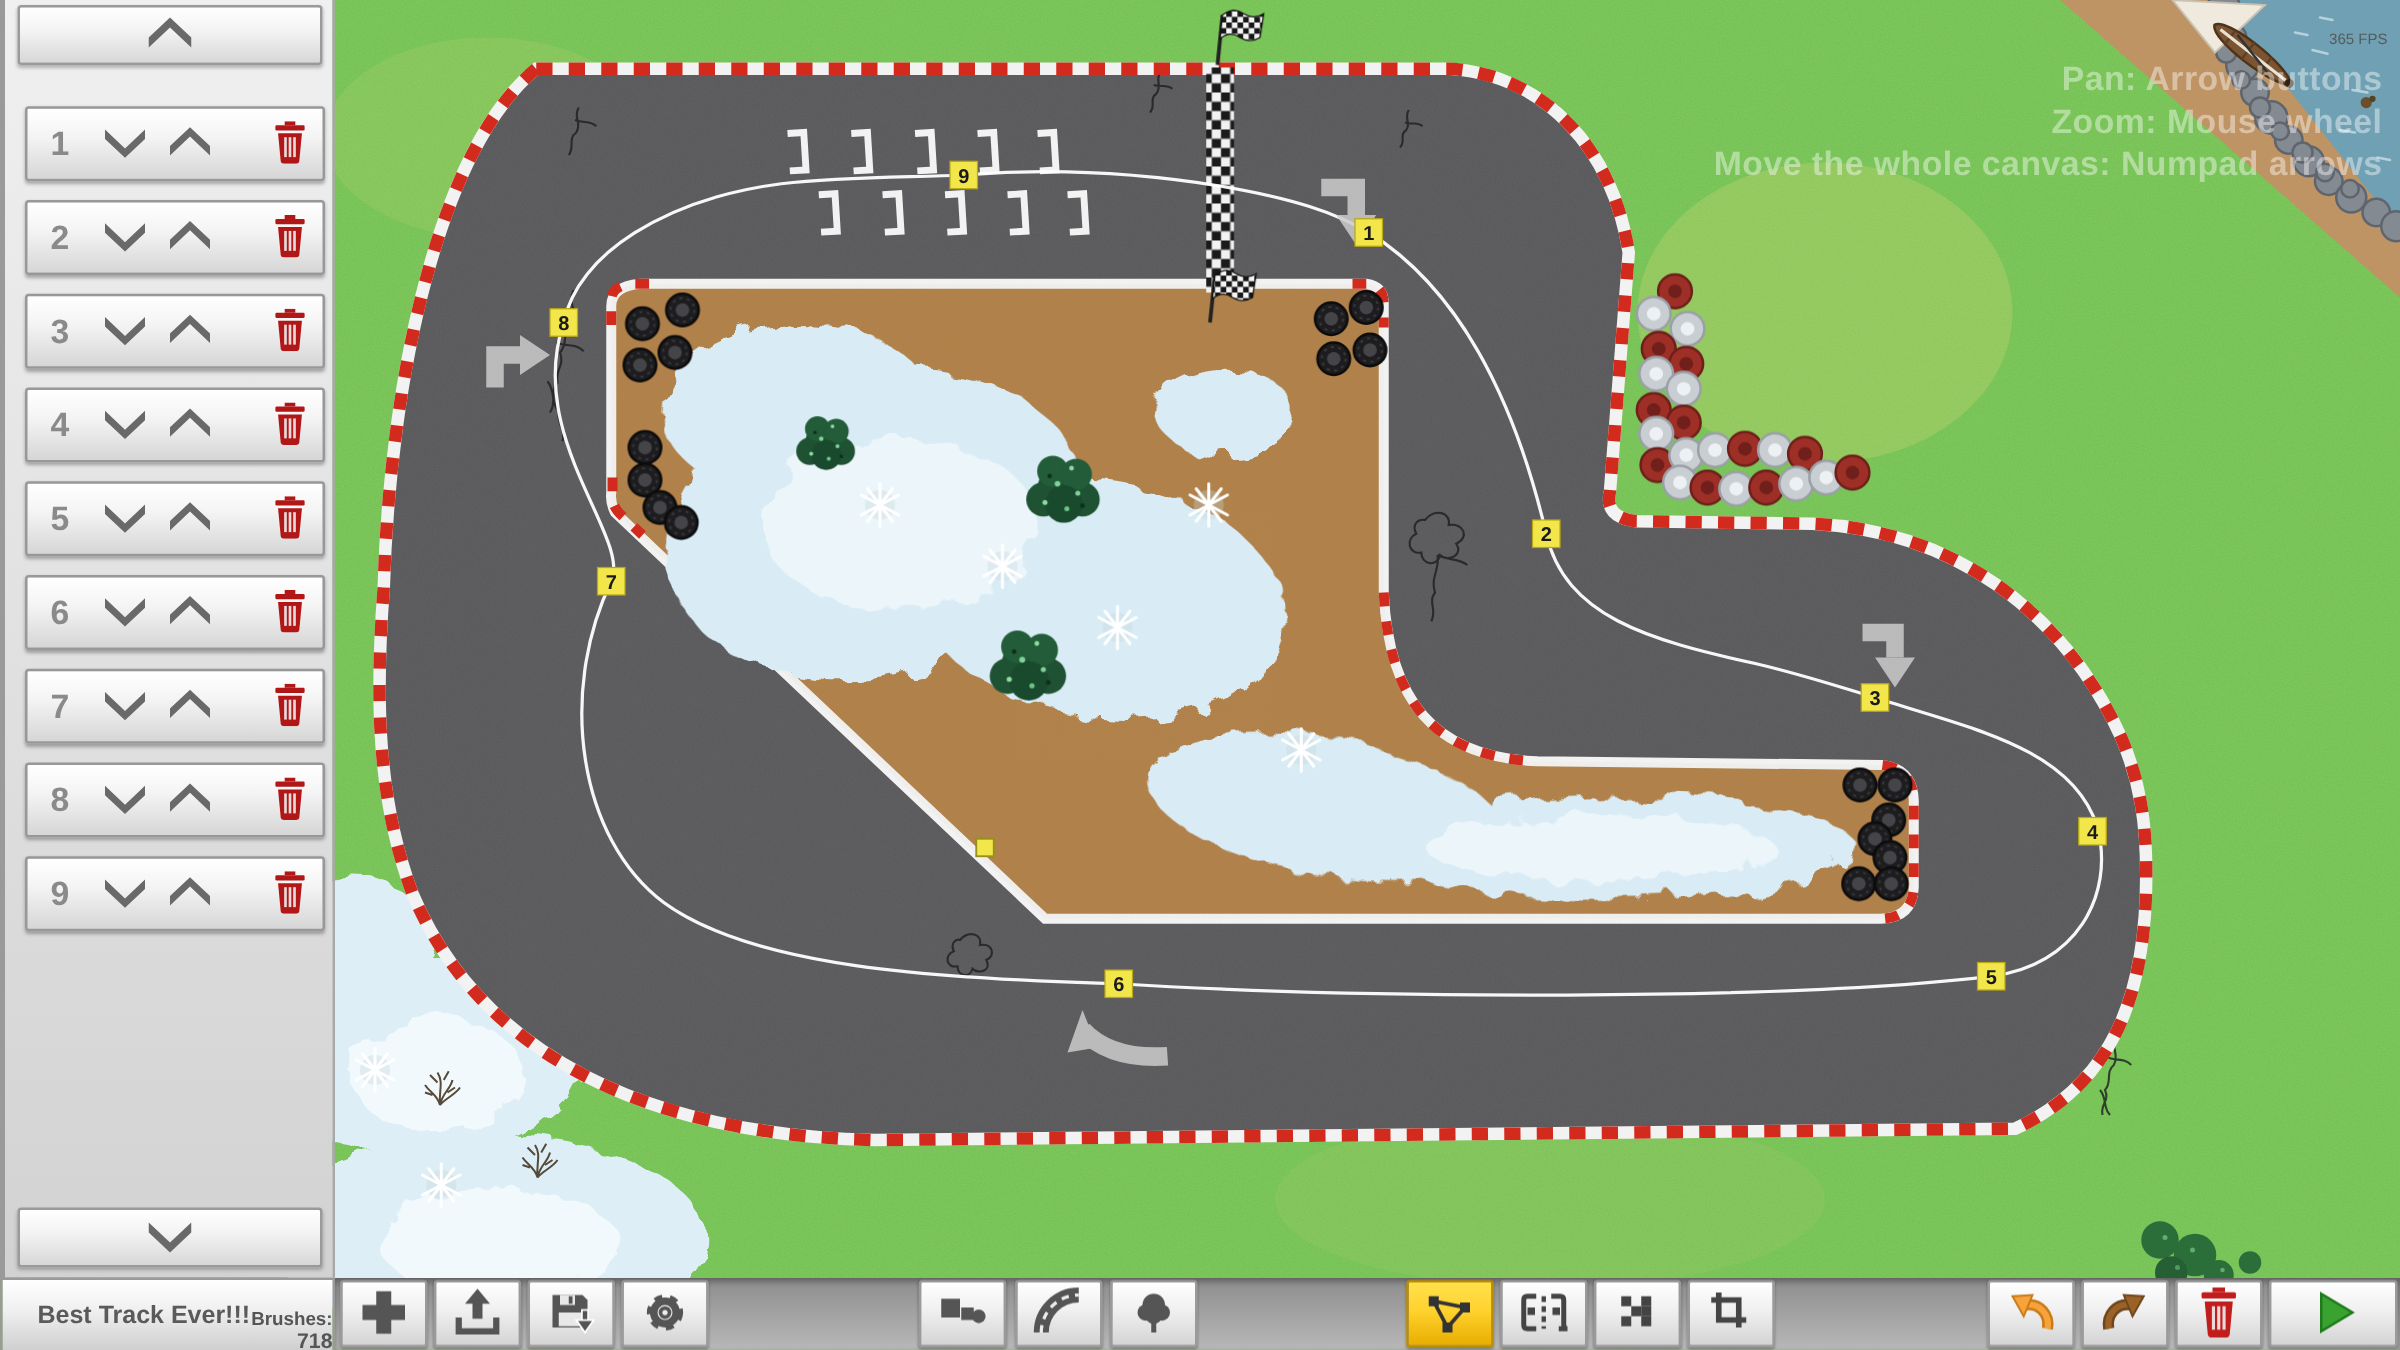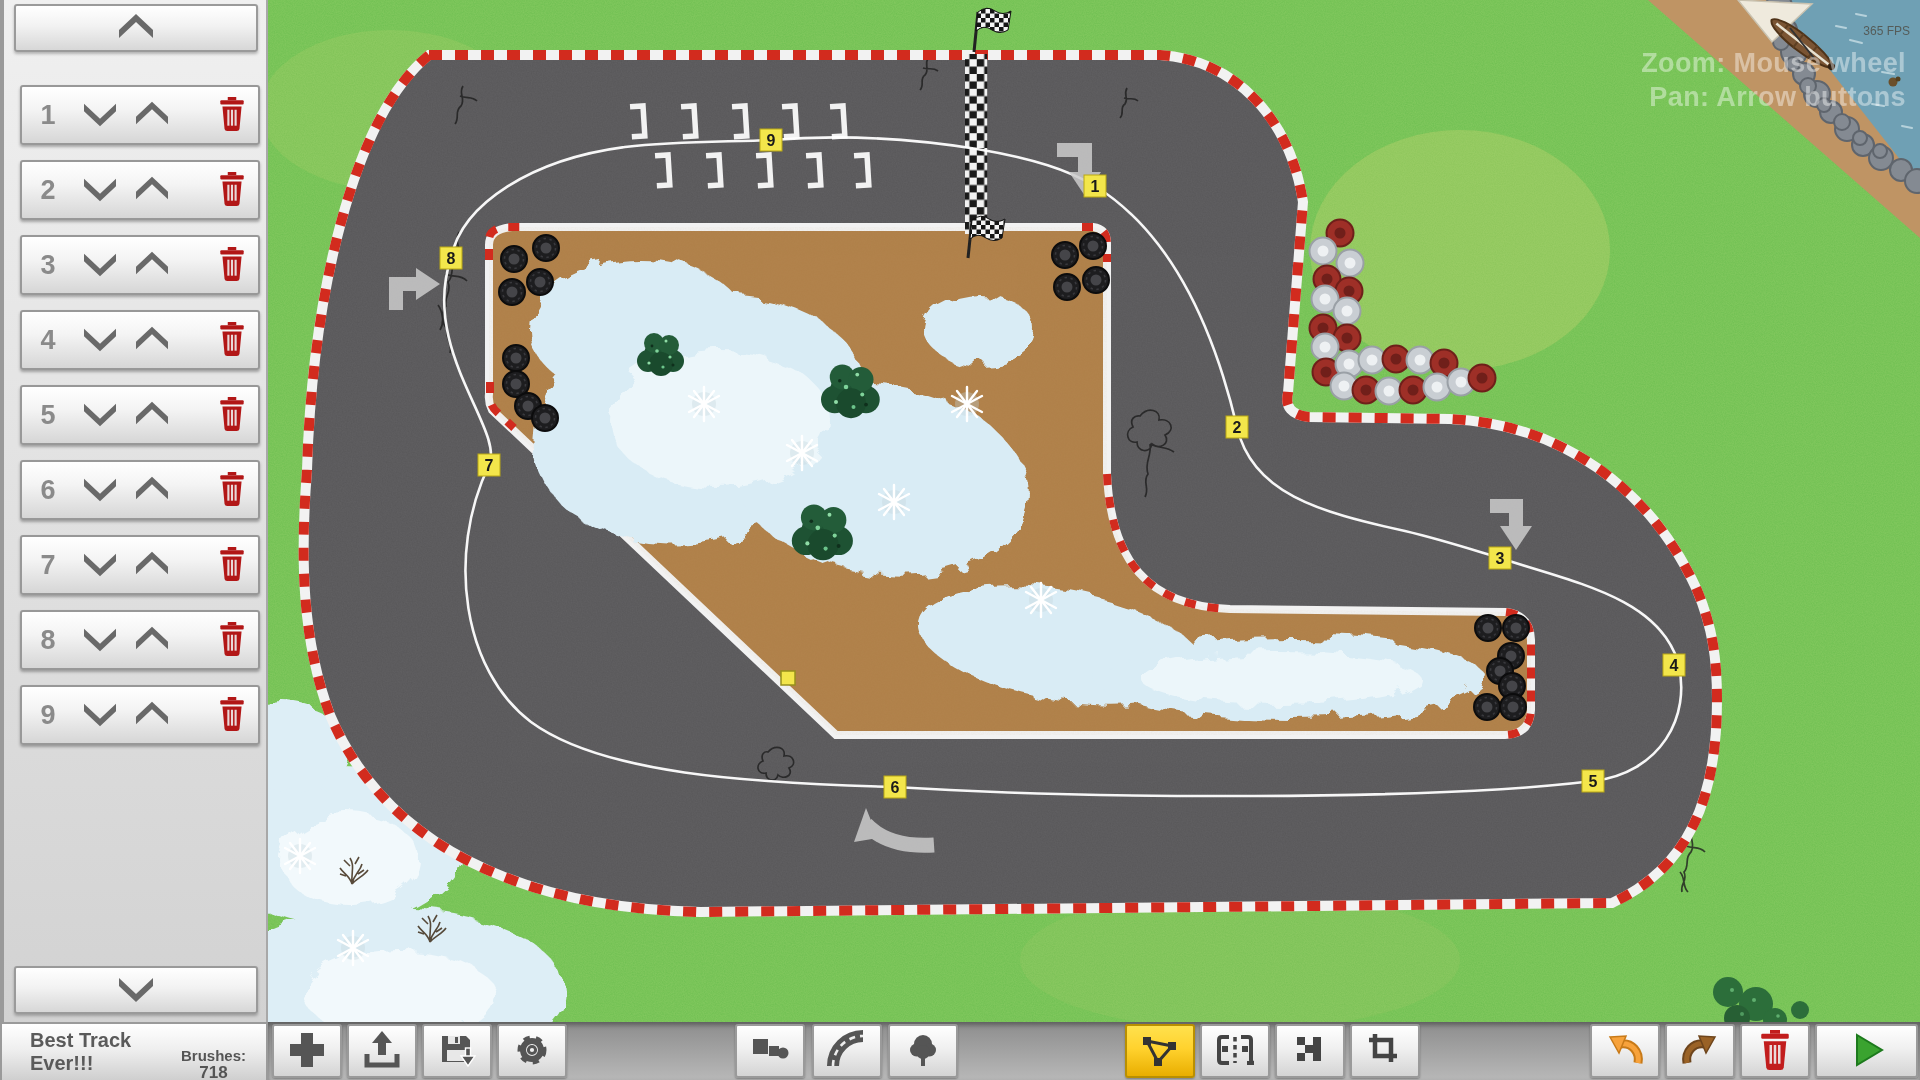--- a/index.html
+++ b/index.html
@@ -469,8 +469,8 @@
 </svg>
 
 <div id="hints">
+      <div>Pan: Arrow buttons</div>
       <div>Zoom: Mouse wheel</div>
-      <div>Pan: Arrow buttons</div>
     </div>
 <div id="fps">365 FPS</div>
 

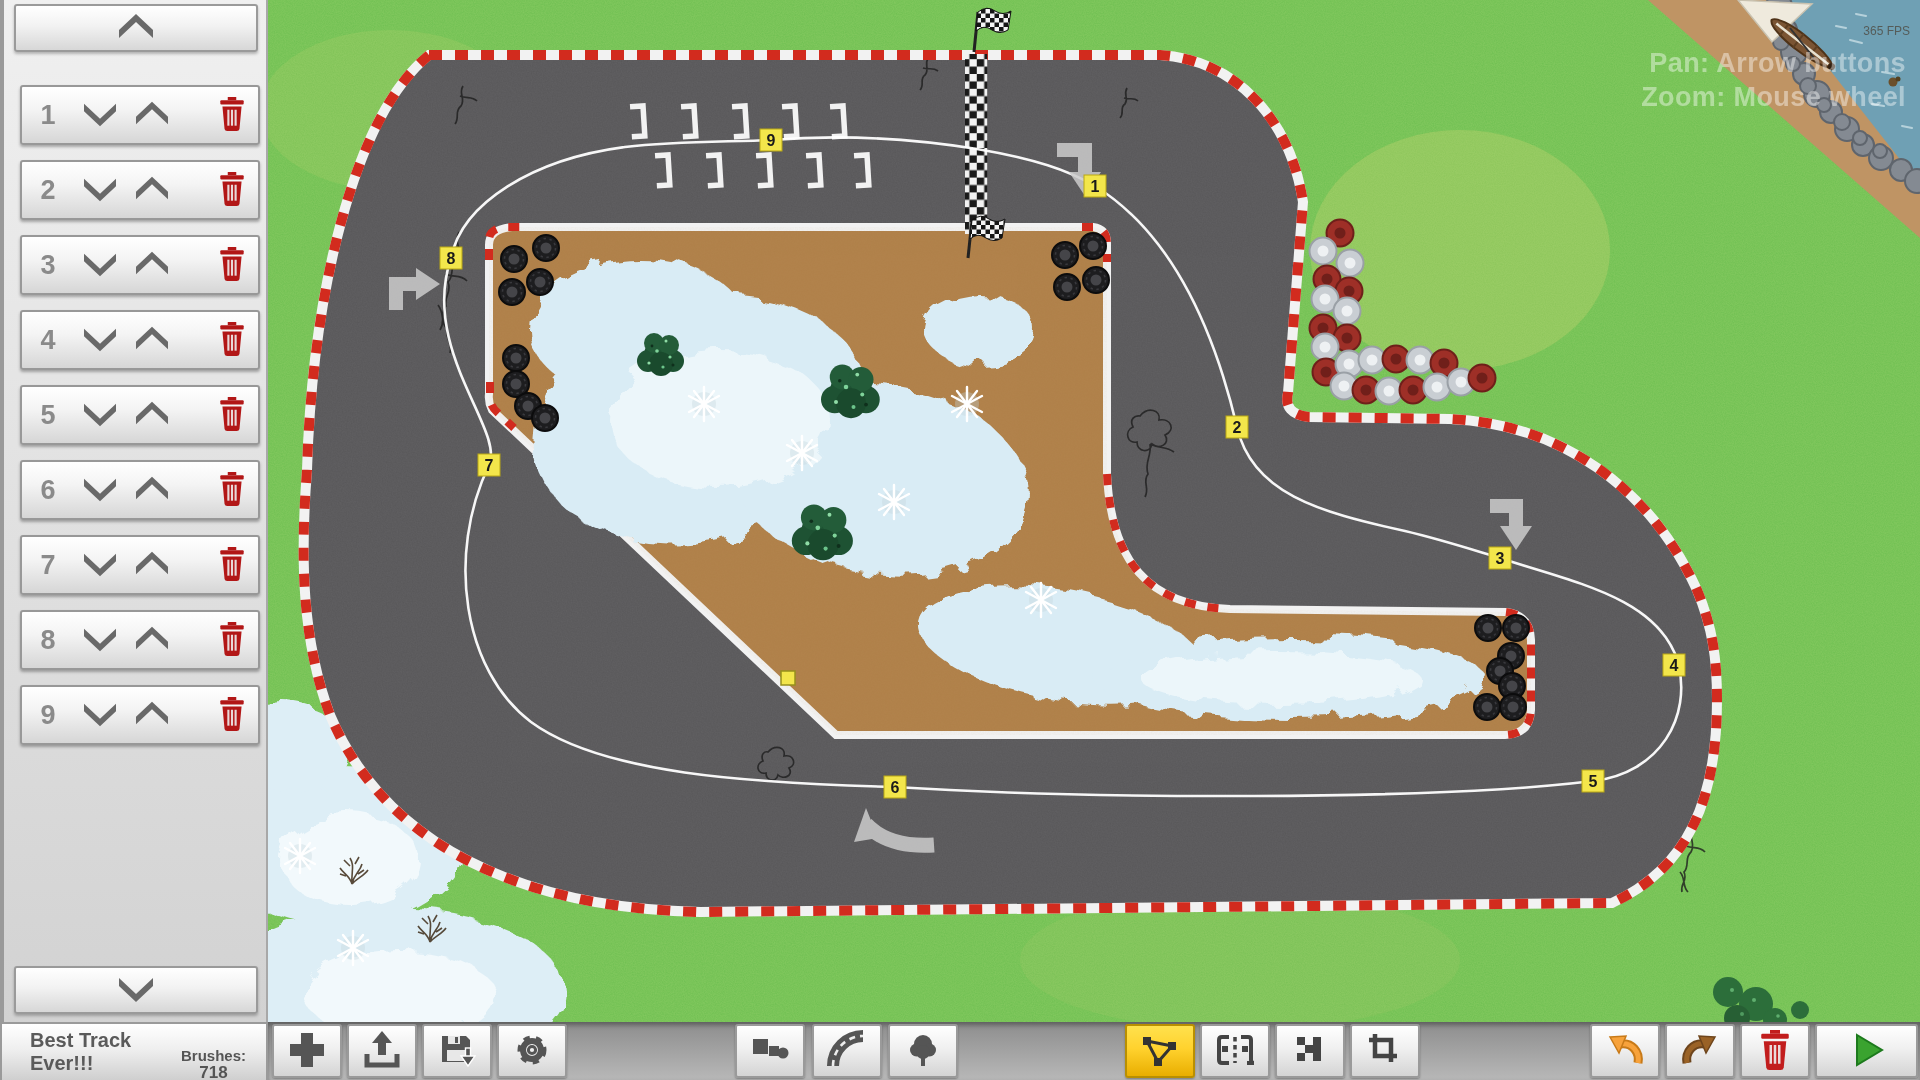--- a/index.html
+++ b/index.html
@@ -471,6 +471,7 @@
 <div id="hints">
       <div>Pan: Arrow buttons</div>
       <div>Zoom: Mouse wheel</div>
+      <div>Move the whole canvas: Numpad arrows</div>
     </div>
 <div id="fps">365 FPS</div>
 

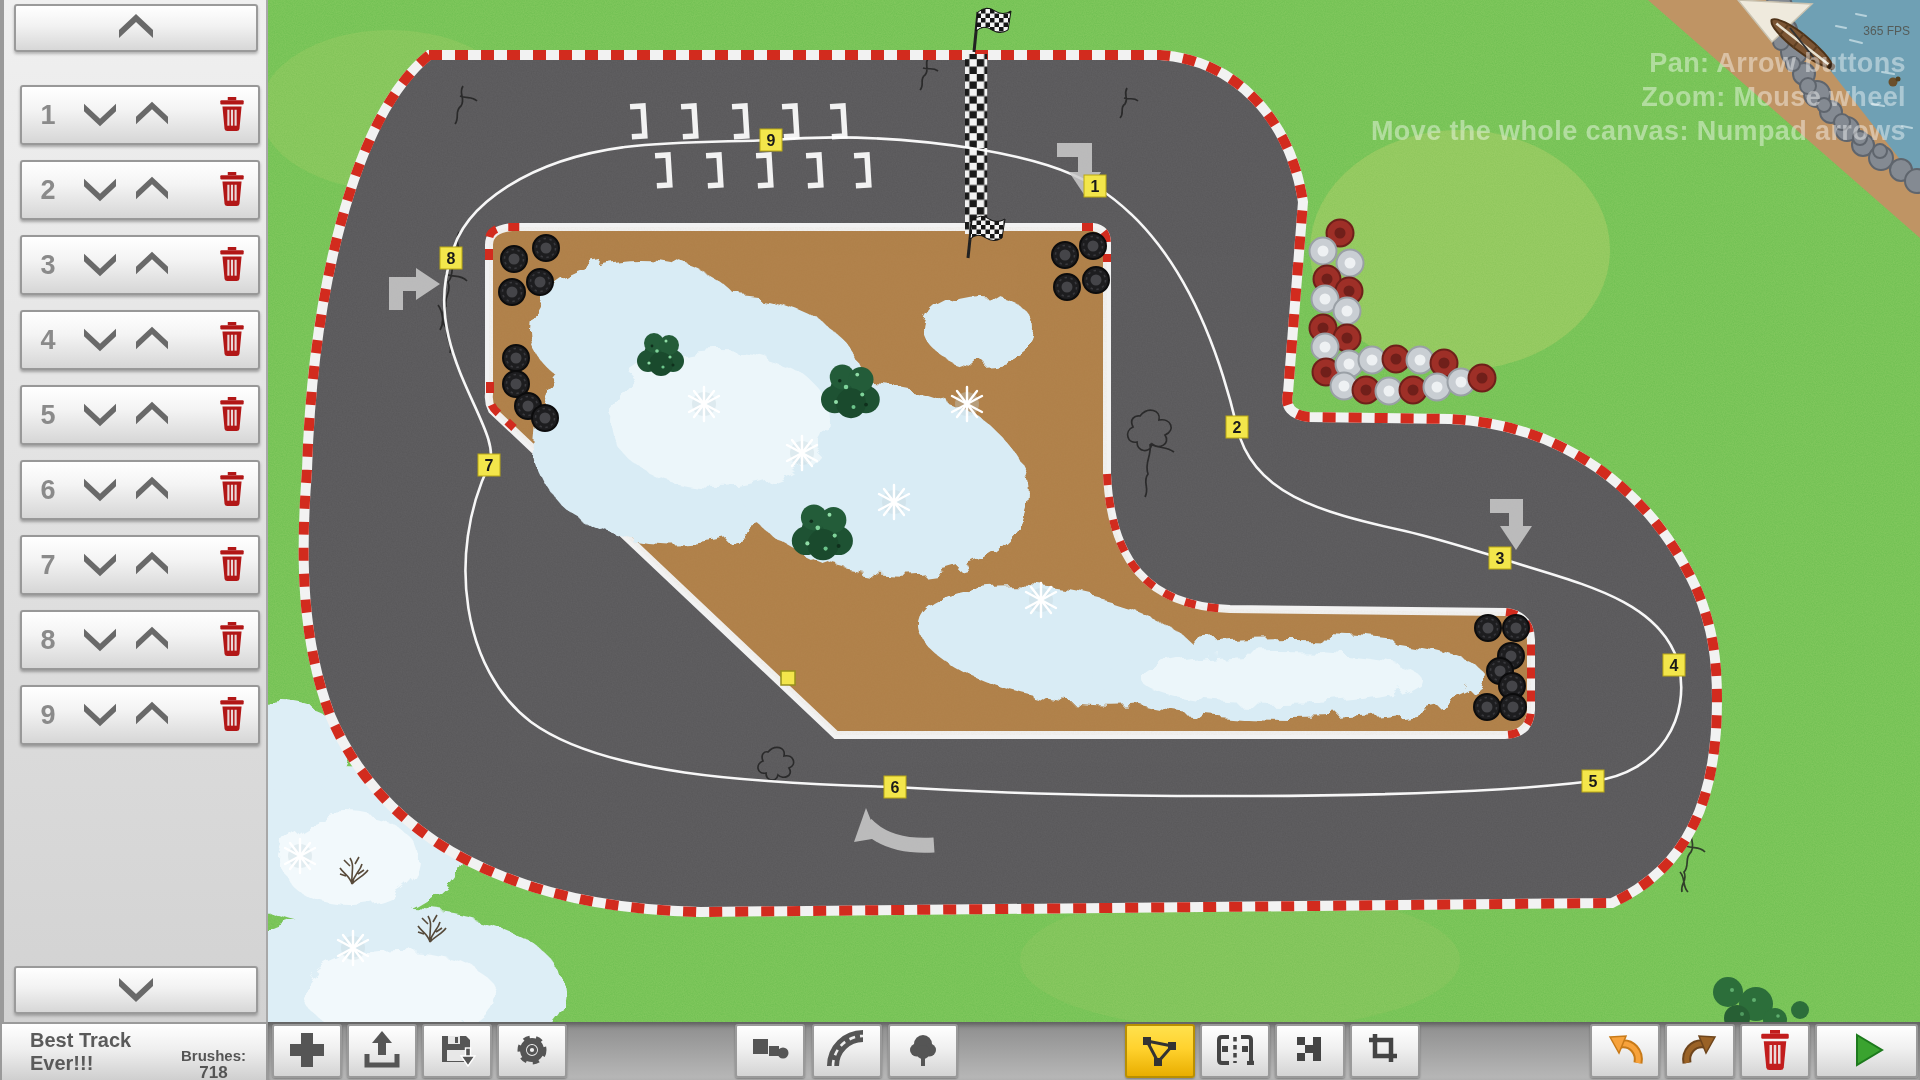--- a/index.html
+++ b/index.html
@@ -29,7 +29,7 @@
     border:2px solid #9a9a9a;background:linear-gradient(180deg,#ffffff 0%,#efefef 45%,#cfcfcf 100%);
     display:flex;align-items:center;}
   #track-name{font-size:20px;font-weight:bold;color:#5a5a5a;padding-left:28px;flex:1;}
-  #brushes{padding-right:20px;text-align:center;line-height:17px;margin-top:24px;}
+  #brushes{padding-right:0;text-align:right;line-height:17px;margin-top:24px;}
   #brushes .b1{font-size:15px;font-weight:bold;color:#555;}
   #brushes .b2{font-size:17px;font-weight:bold;color:#555;}
   #toolbar{position:absolute;left:268px;top:1022px;width:1652px;height:58px;

